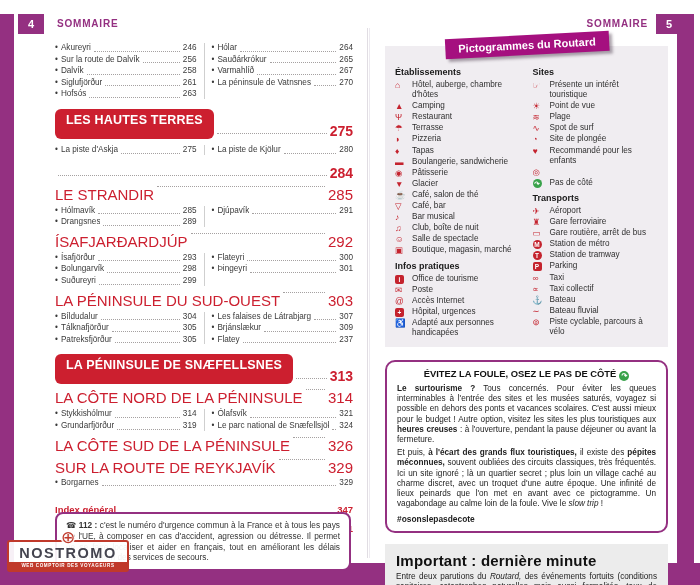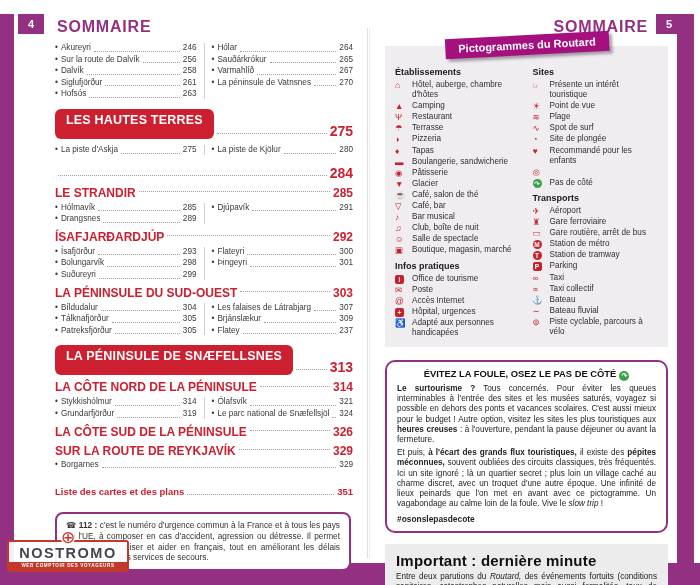--- a/index.html
+++ b/index.html
@@ -21,7 +21,7 @@
 .tab{position:absolute;top:14px;width:26px;height:20px;background:var(--purple);color:#fff;
   font-weight:bold;font-size:11px;display:flex;align-items:center;justify-content:center}
 .tabL{left:18px}.tabR{left:656px}
-.hTitle{position:absolute;top:18px;color:var(--purple);font-weight:bold;font-size:16px;letter-spacing:.8px}
+.hTitle{position:absolute;top:18px;color:var(--purple);font-weight:bold;font-size:10px;letter-spacing:.8px}
 .hL{left:57px}.hR{left:500px;width:148px;text-align:right}
 
 

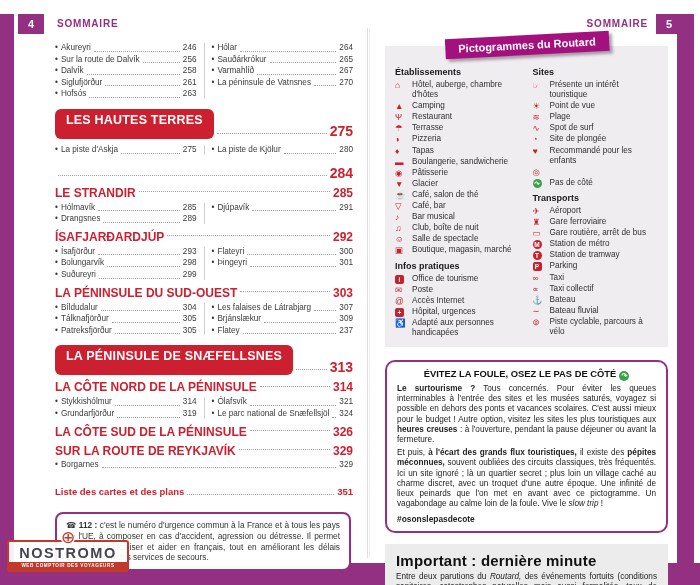--- a/index.html
+++ b/index.html
@@ -38,7 +38,7 @@
   border-radius:6px;letter-spacing:.2px;white-space:nowrap}
 .bannerRow .leader{margin-bottom:5px}
 .bigpg{color:var(--red);font-weight:bold;font-size:14px}
-.shRow{display:flex;align-items:center;margin:5px 0 1px;font-size:12px;font-weight:bold;color:var(--red)}
+.shRow{display:flex;align-items:flex-start;margin:5px 0 1px;font-size:15px;font-weight:normal;color:var(--red)}
 .idxRow{display:flex;align-items:flex-end;margin:8px 0 2px;font-size:9.5px;font-weight:bold;color:var(--red)}
 .gap{height:8px}
 

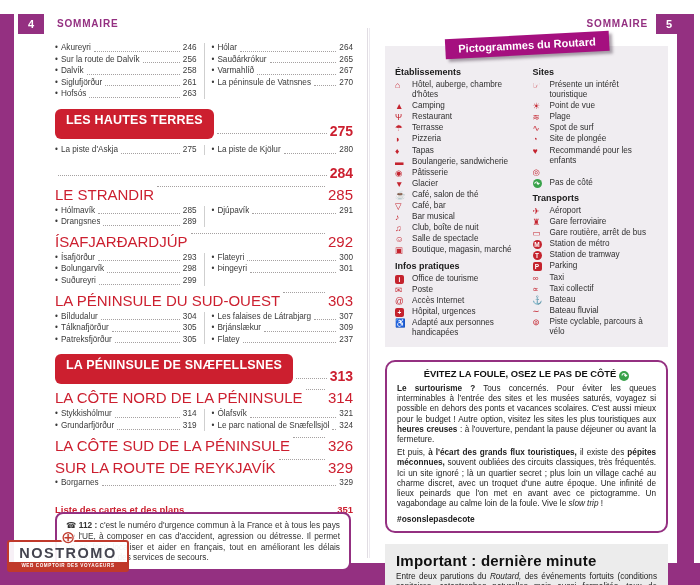--- a/index.html
+++ b/index.html
@@ -367,6 +367,11 @@
         </div>
         <div class="gap"></div>
         <div class="idxRow">
+          <span class="shlbl">Index général</span>
+          <span class="leader"></span>
+          <span class="shpg">347</span>
+        </div>
+        <div class="idxRow">
           <span class="shlbl">Liste des cartes et des plans</span>
           <span class="leader"></span>
           <span class="shpg">351</span>

